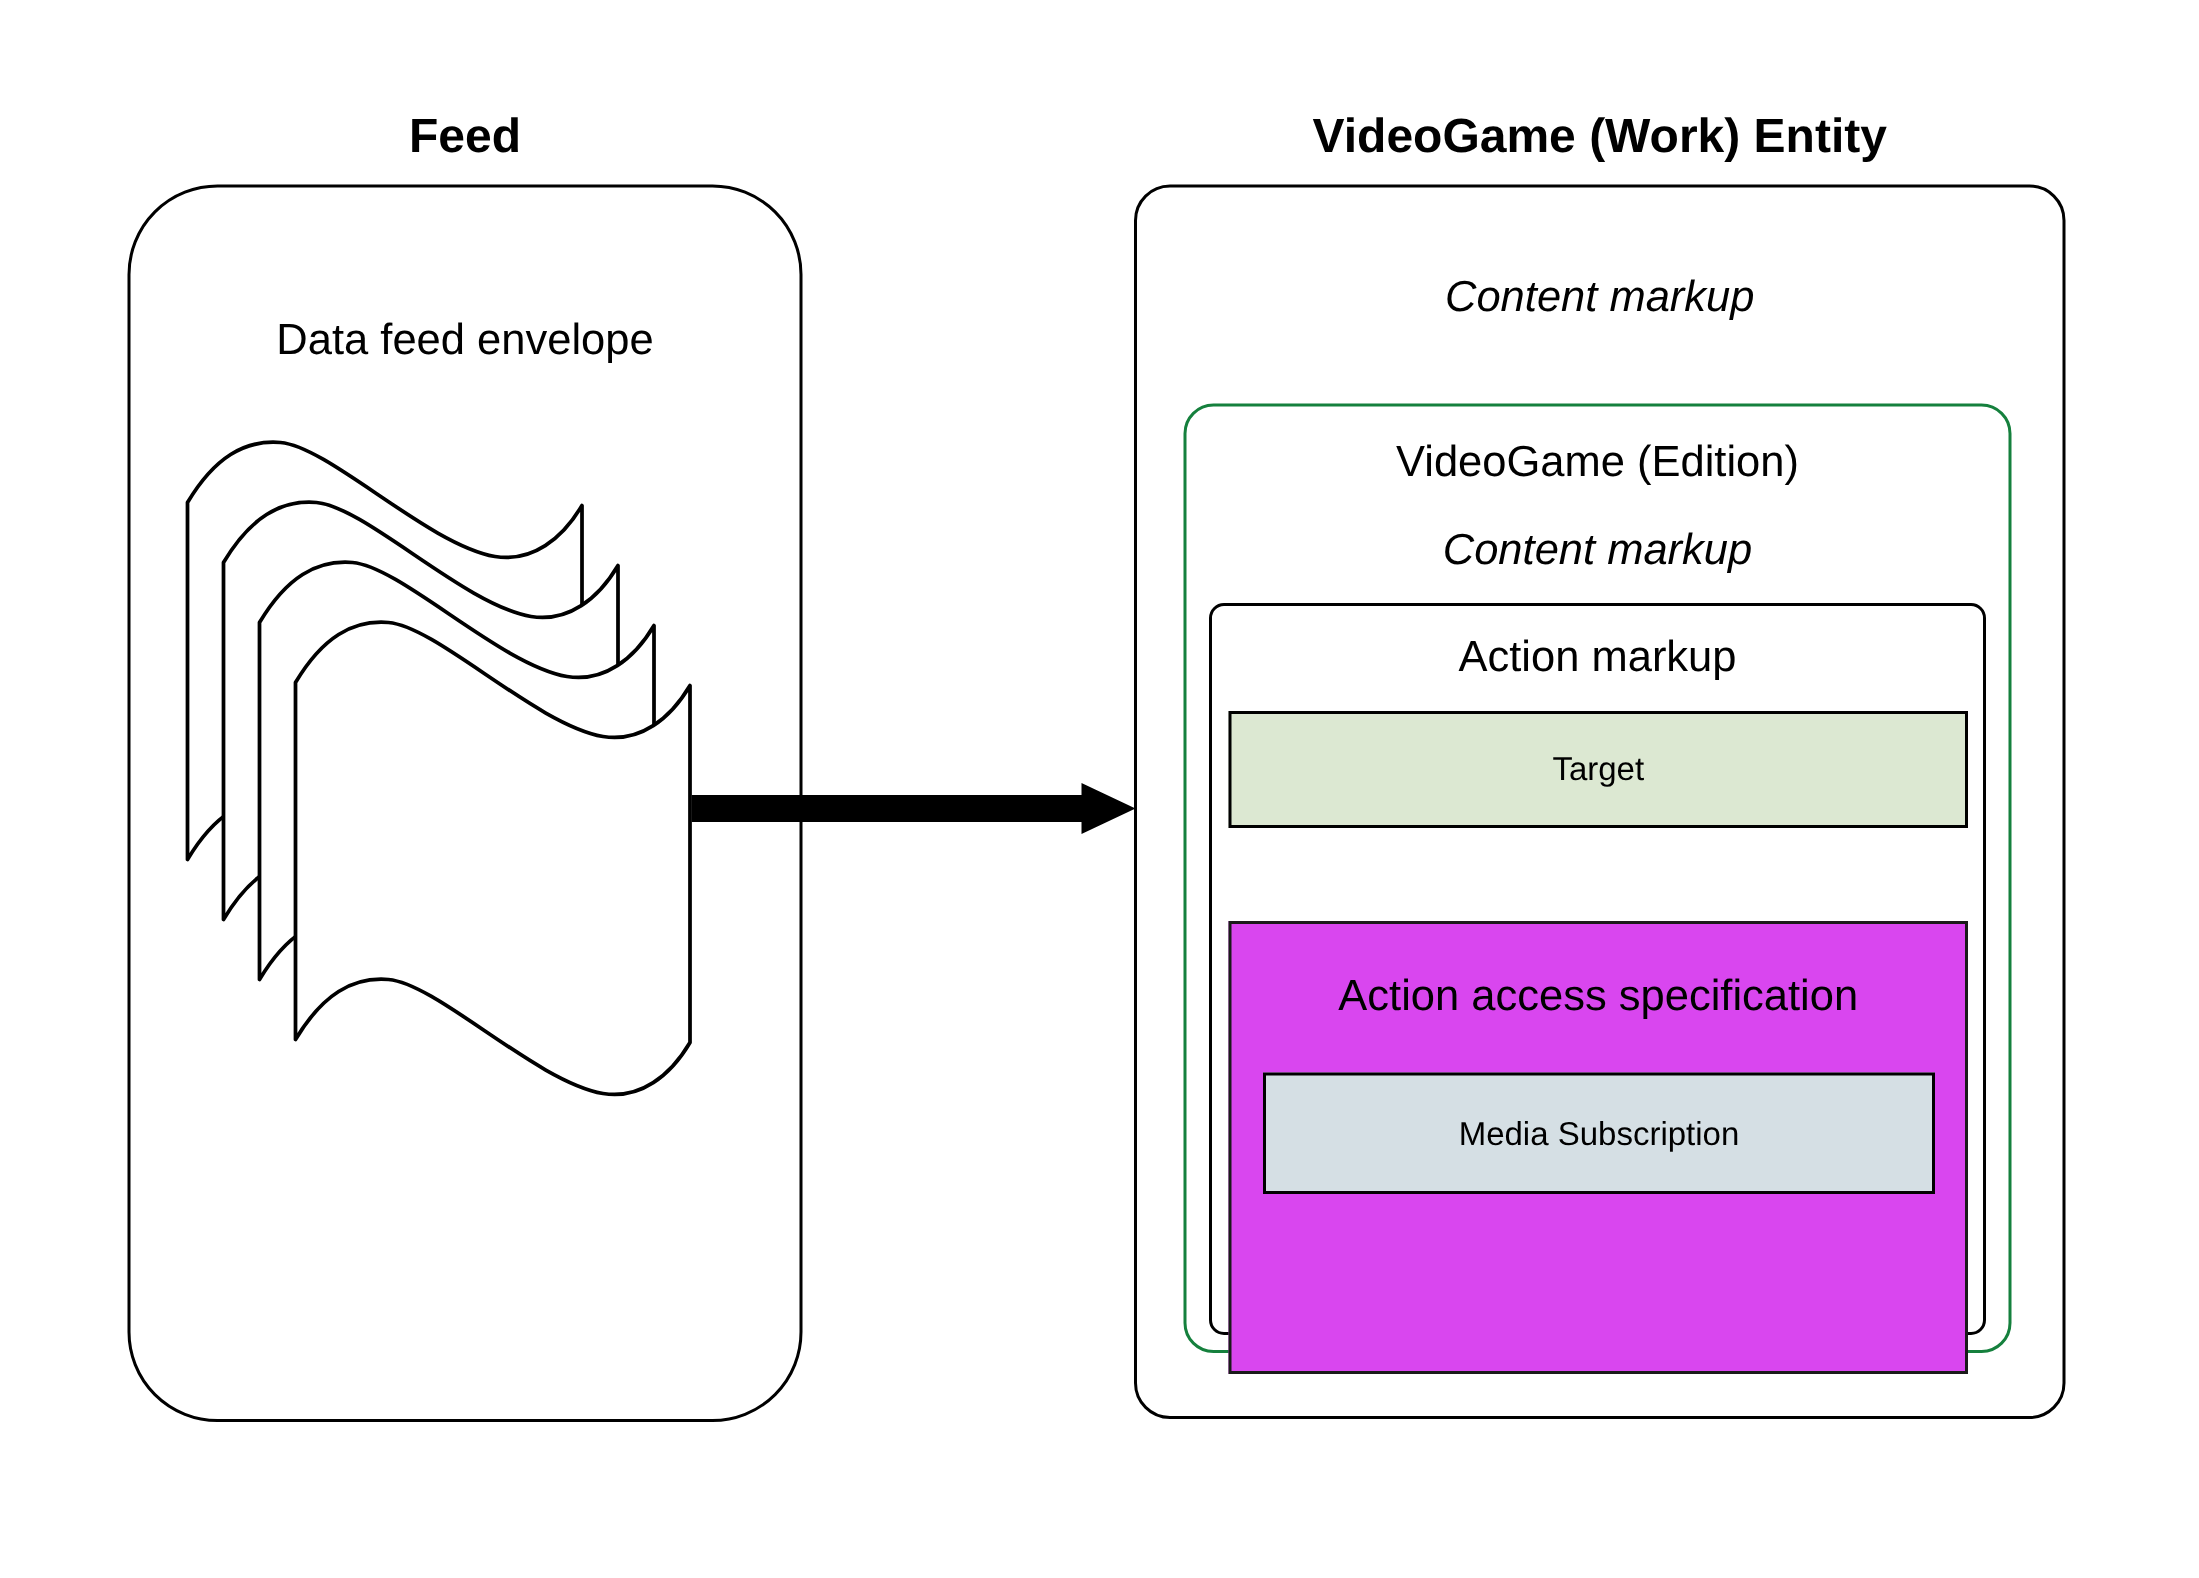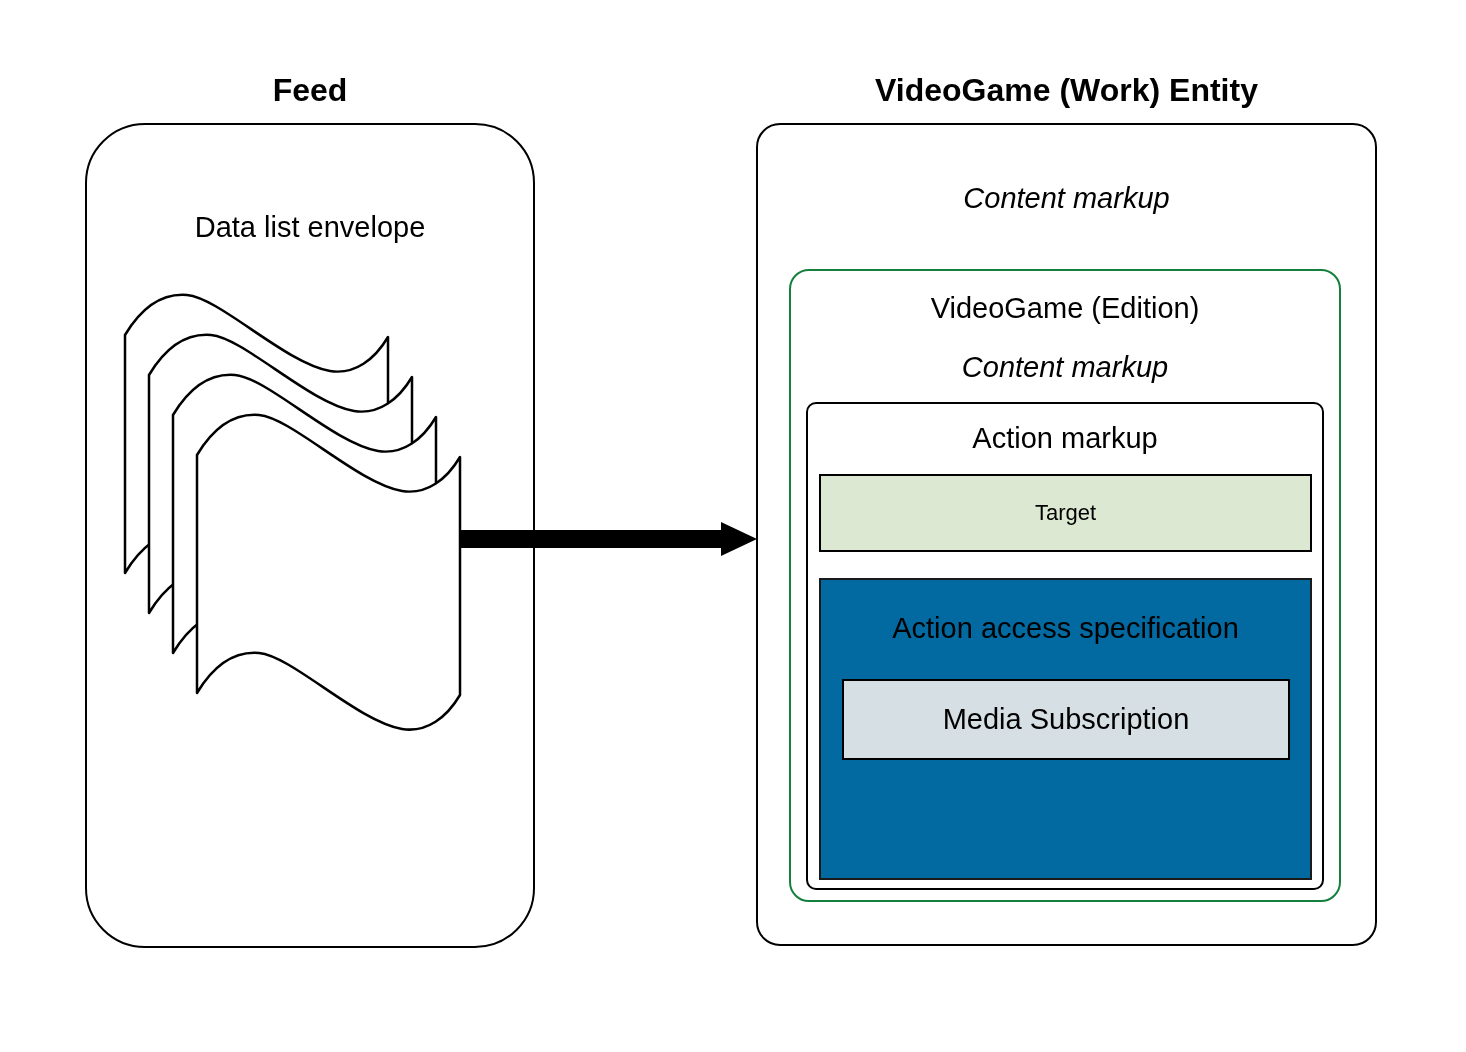--- a/index.html
+++ b/index.html
@@ -95,7 +95,7 @@
   <div class="title" style="left:756px;top:72px;width:621px;">VideoGame (Work) Entity</div>
 
   <div class="feed-box">
-    <div class="lbl" style="top:86px;">Data list envelope</div>
+    <div class="lbl" style="top:86px;">Data feed envelope</div>
 
     <svg class="doc-stack" width="342" height="444" viewBox="0 0 342 444">
       <defs>

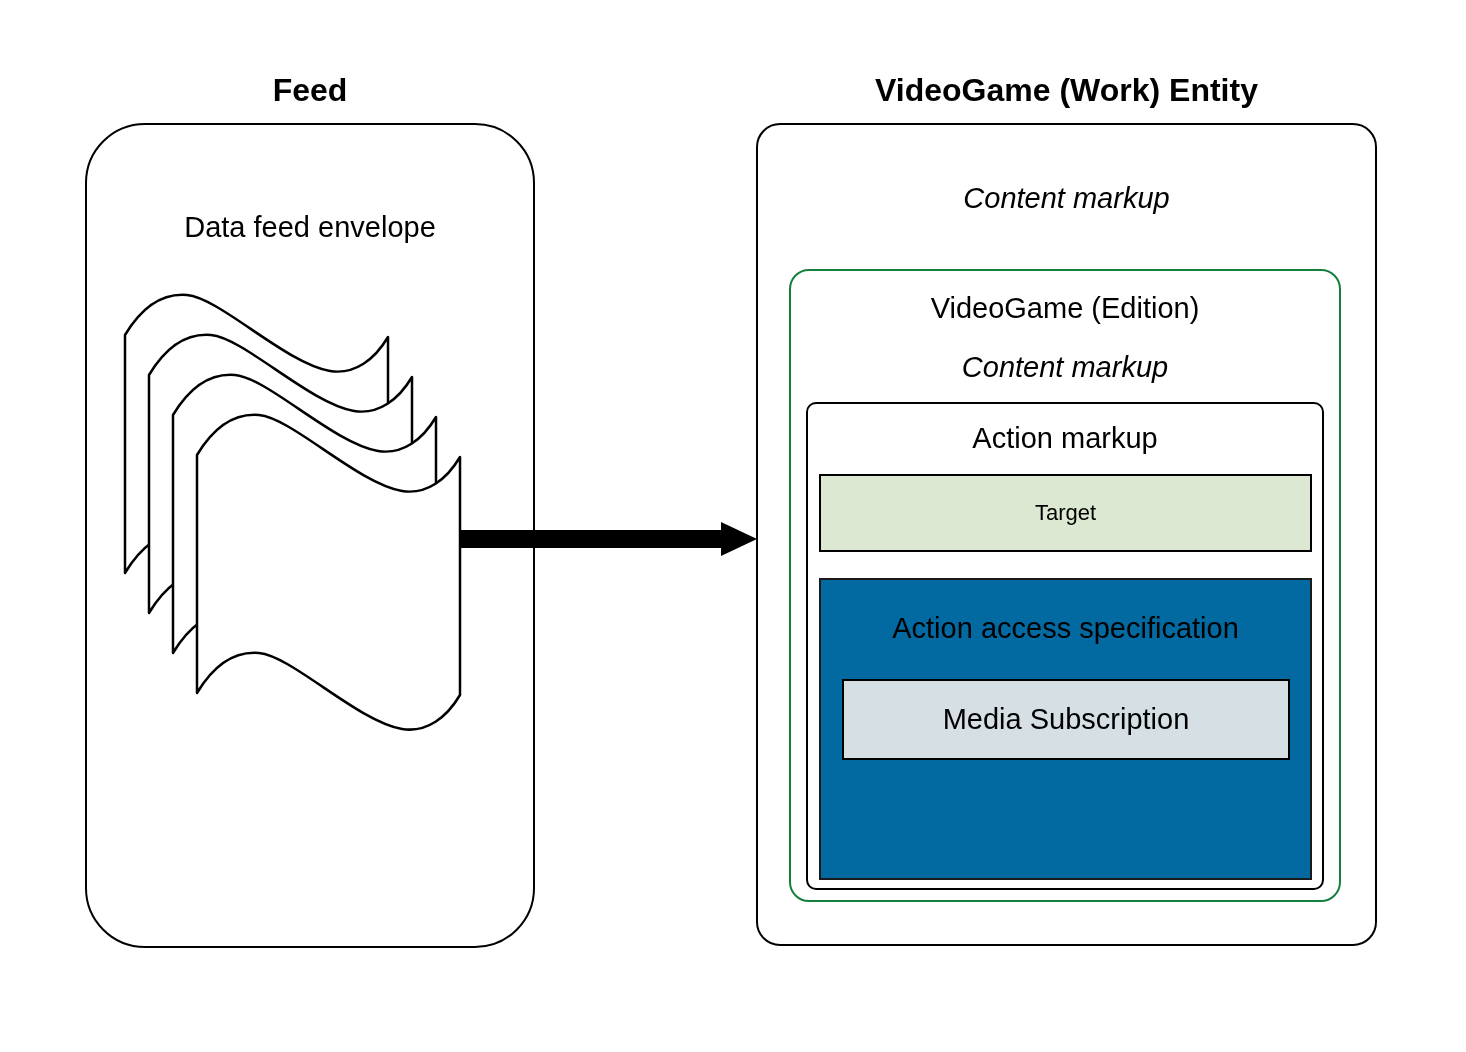--- a/index.html
+++ b/index.html
@@ -130,7 +130,7 @@
           <span>Target</span>
         </div>
 
-        <div class="access-box" style="background-color: #0369a1;">
+        <div class="access-box" style="background-color: #d946ef; margin-top: 36px;">
           <div class="lbl" style="top:32px;">Action access specification</div>
 
           <div class="item-box item-media" style="background-color: rgb(213, 223, 228);">

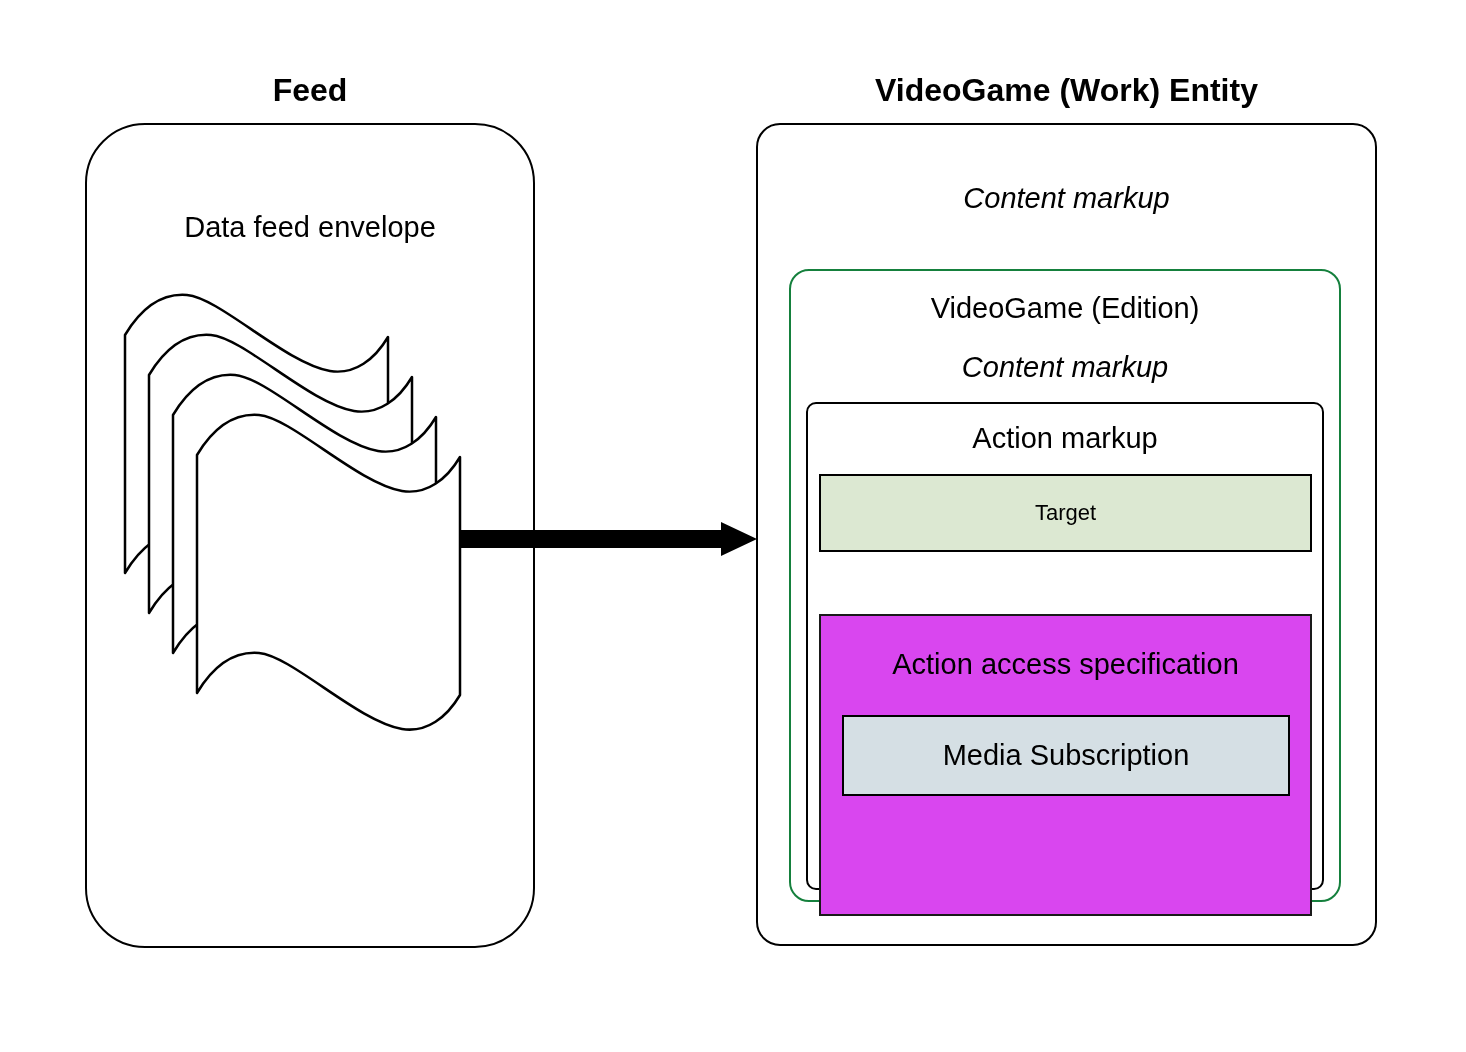--- a/index.html
+++ b/index.html
@@ -81,7 +81,7 @@
     border:2px solid #000;
     background:#d5dfe4;
     display:flex;align-items:center;justify-content:center;
-    font-size:29px;
+    font-size:22px;
   }
   .item-media{top:99px;}
   .item-offer{top:198px;}

